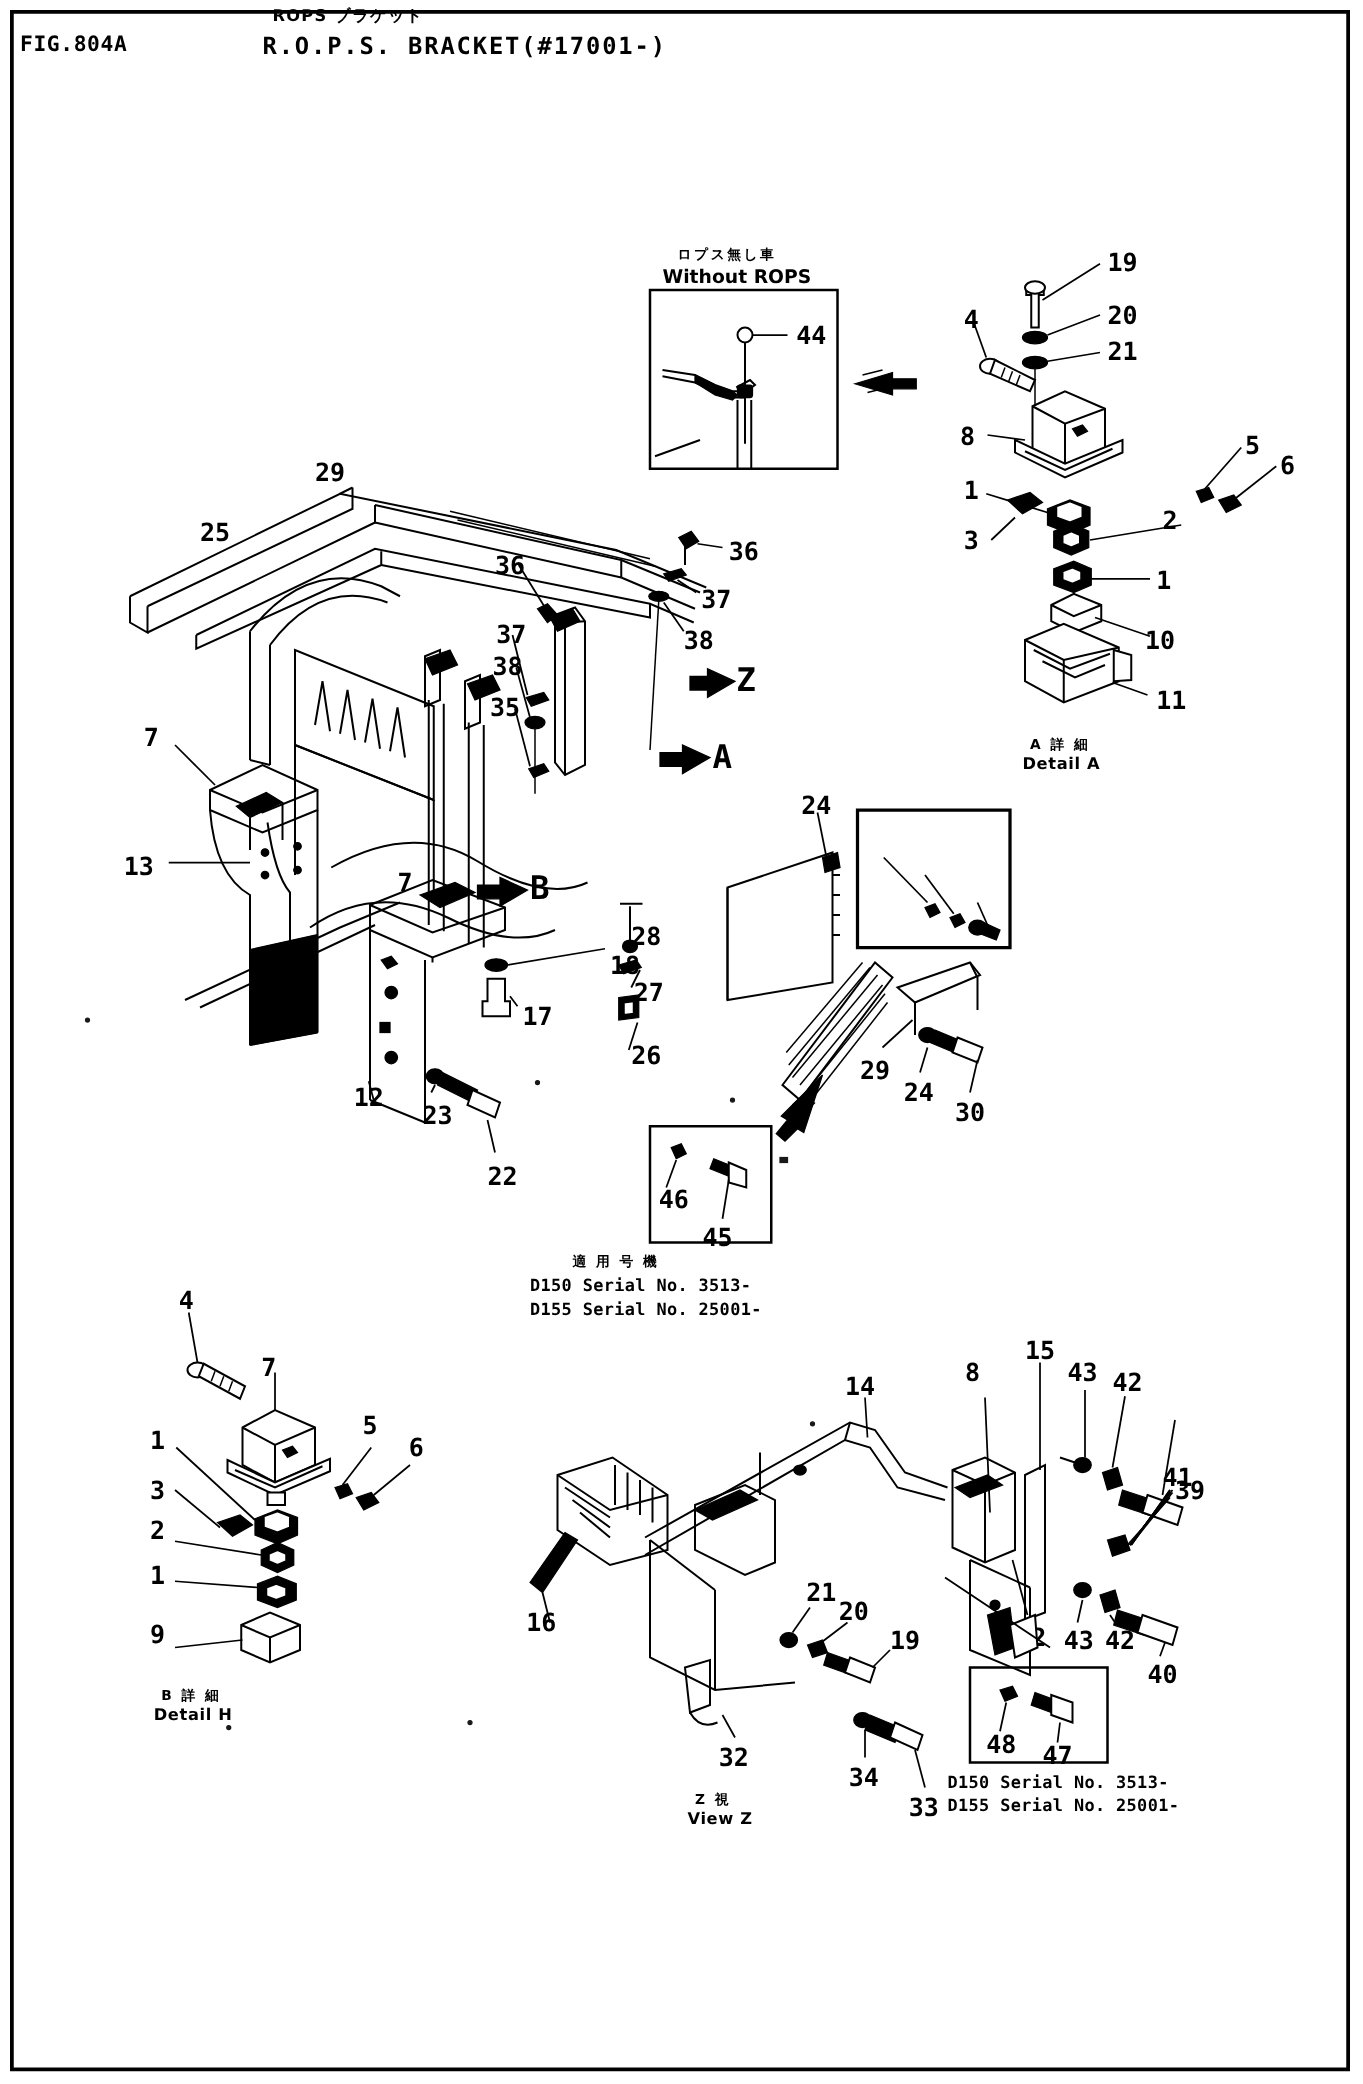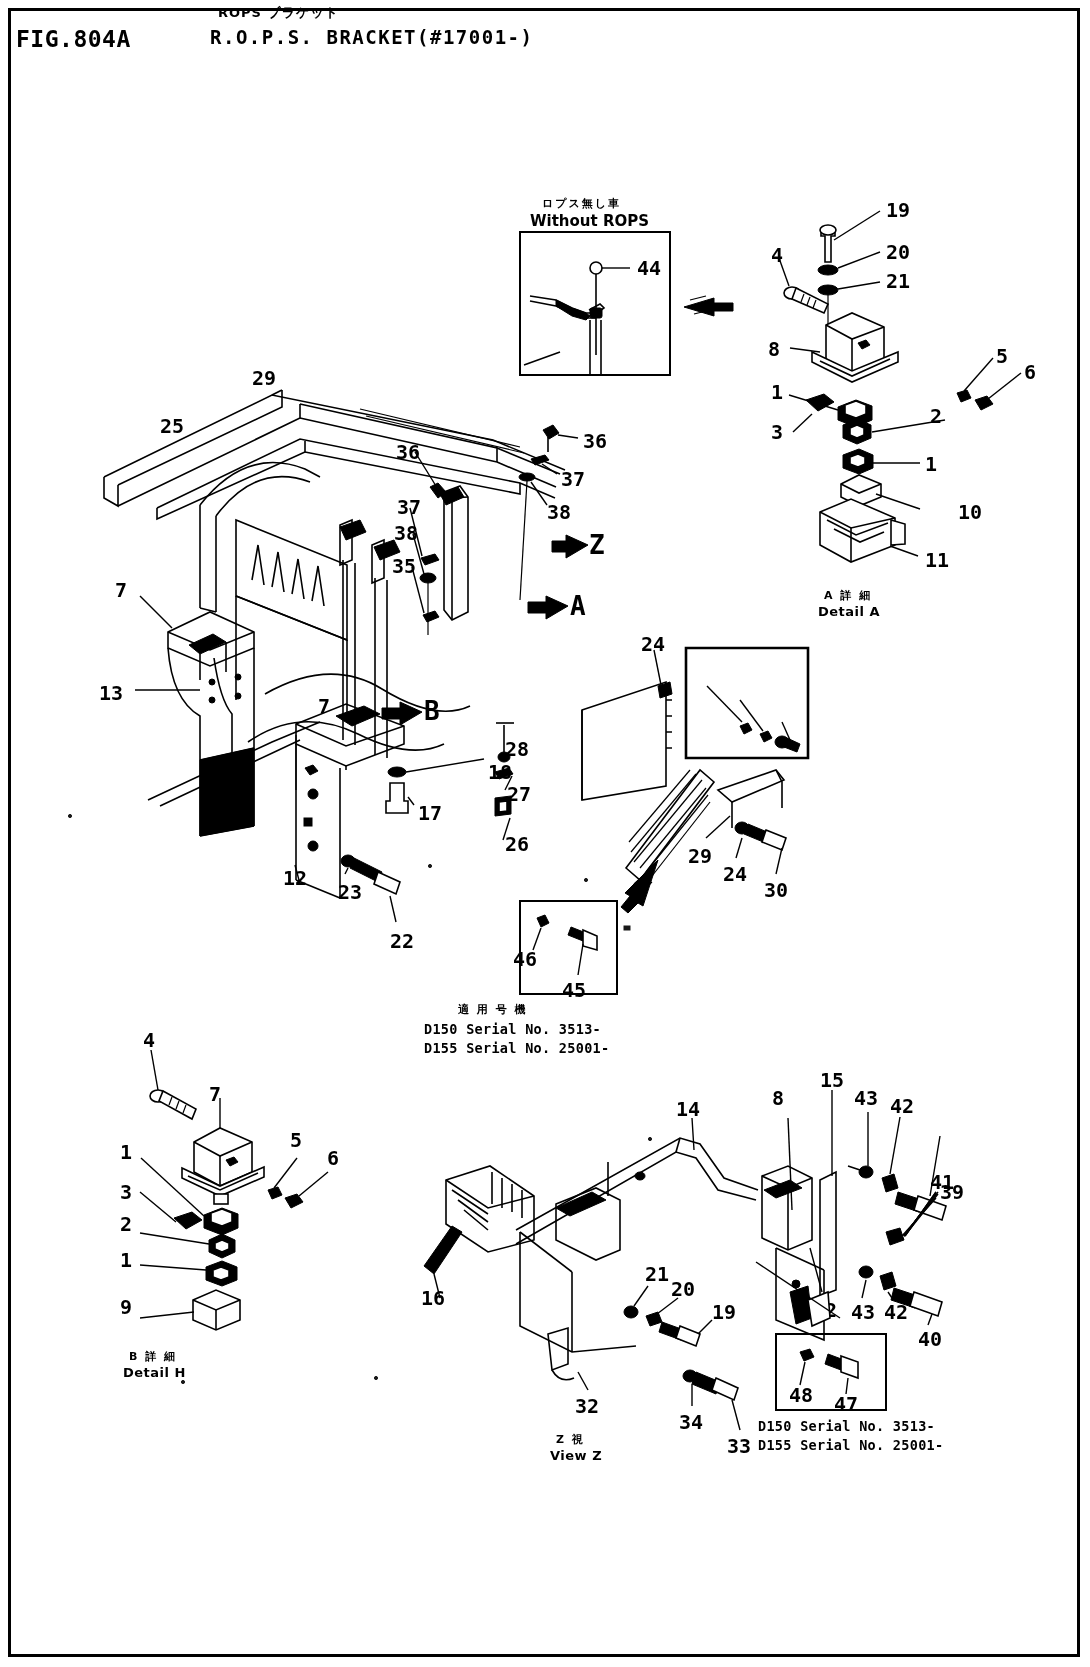--- a/index.html
+++ b/index.html
@@ -19,7 +19,7 @@
   .txt{position:absolute;white-space:nowrap;color:#000;}
   .hdr-fig{
     font-family:"DejaVu Sans Mono", monospace;
-    font-weight:bold;font-size:23px;letter-spacing:.5px;
+    font-weight:bold;font-size:17px;letter-spacing:.5px;
   }
   .hdr-title{
     font-family:"DejaVu Sans Mono", monospace;

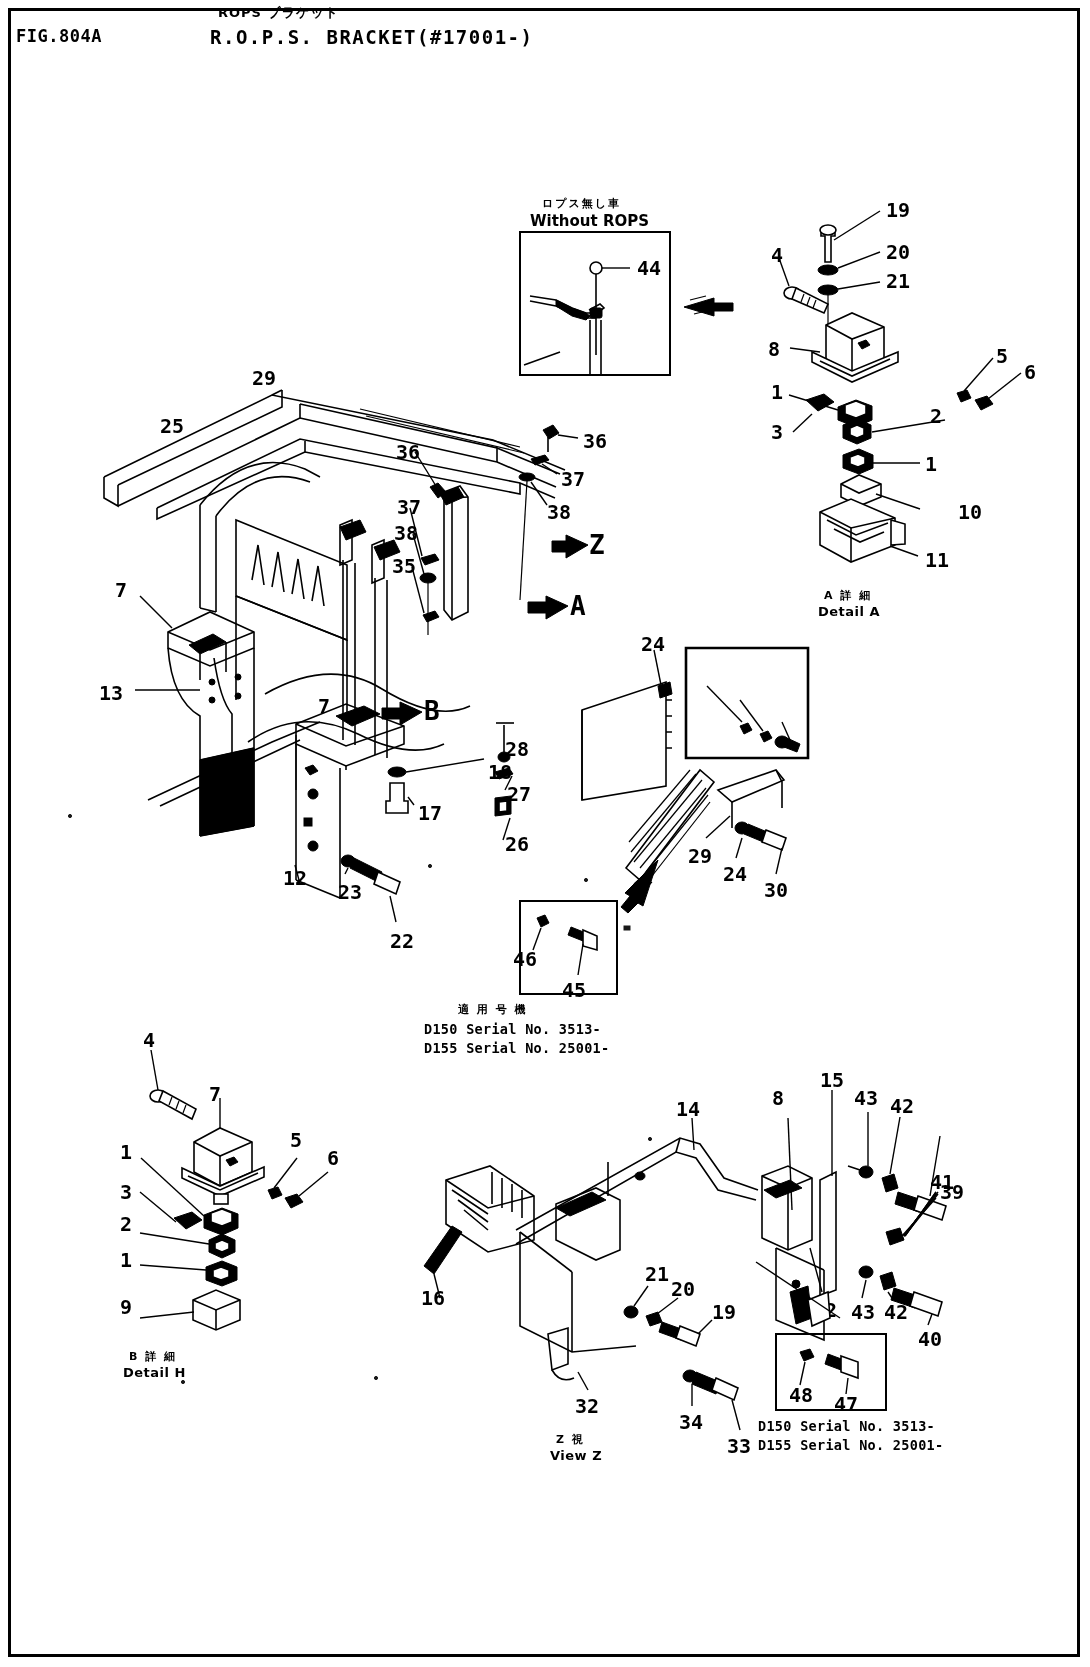--- a/index.html
+++ b/index.html
@@ -113,7 +113,7 @@
   <div class="txt callout" style="left:771px;top:420px;">3</div>
   <div class="txt callout" style="left:930px;top:404px;">2</div>
   <div class="txt callout" style="left:925px;top:452px;">1</div>
-  <div class="txt callout" style="left:958px;top:500px;">10</div>
+  <div class="txt callout" style="left:916px;top:500px;">10</div>
   <div class="txt callout" style="left:925px;top:548px;">11</div>
 
   <div class="txt callout" style="left:252px;top:366px;">29</div>

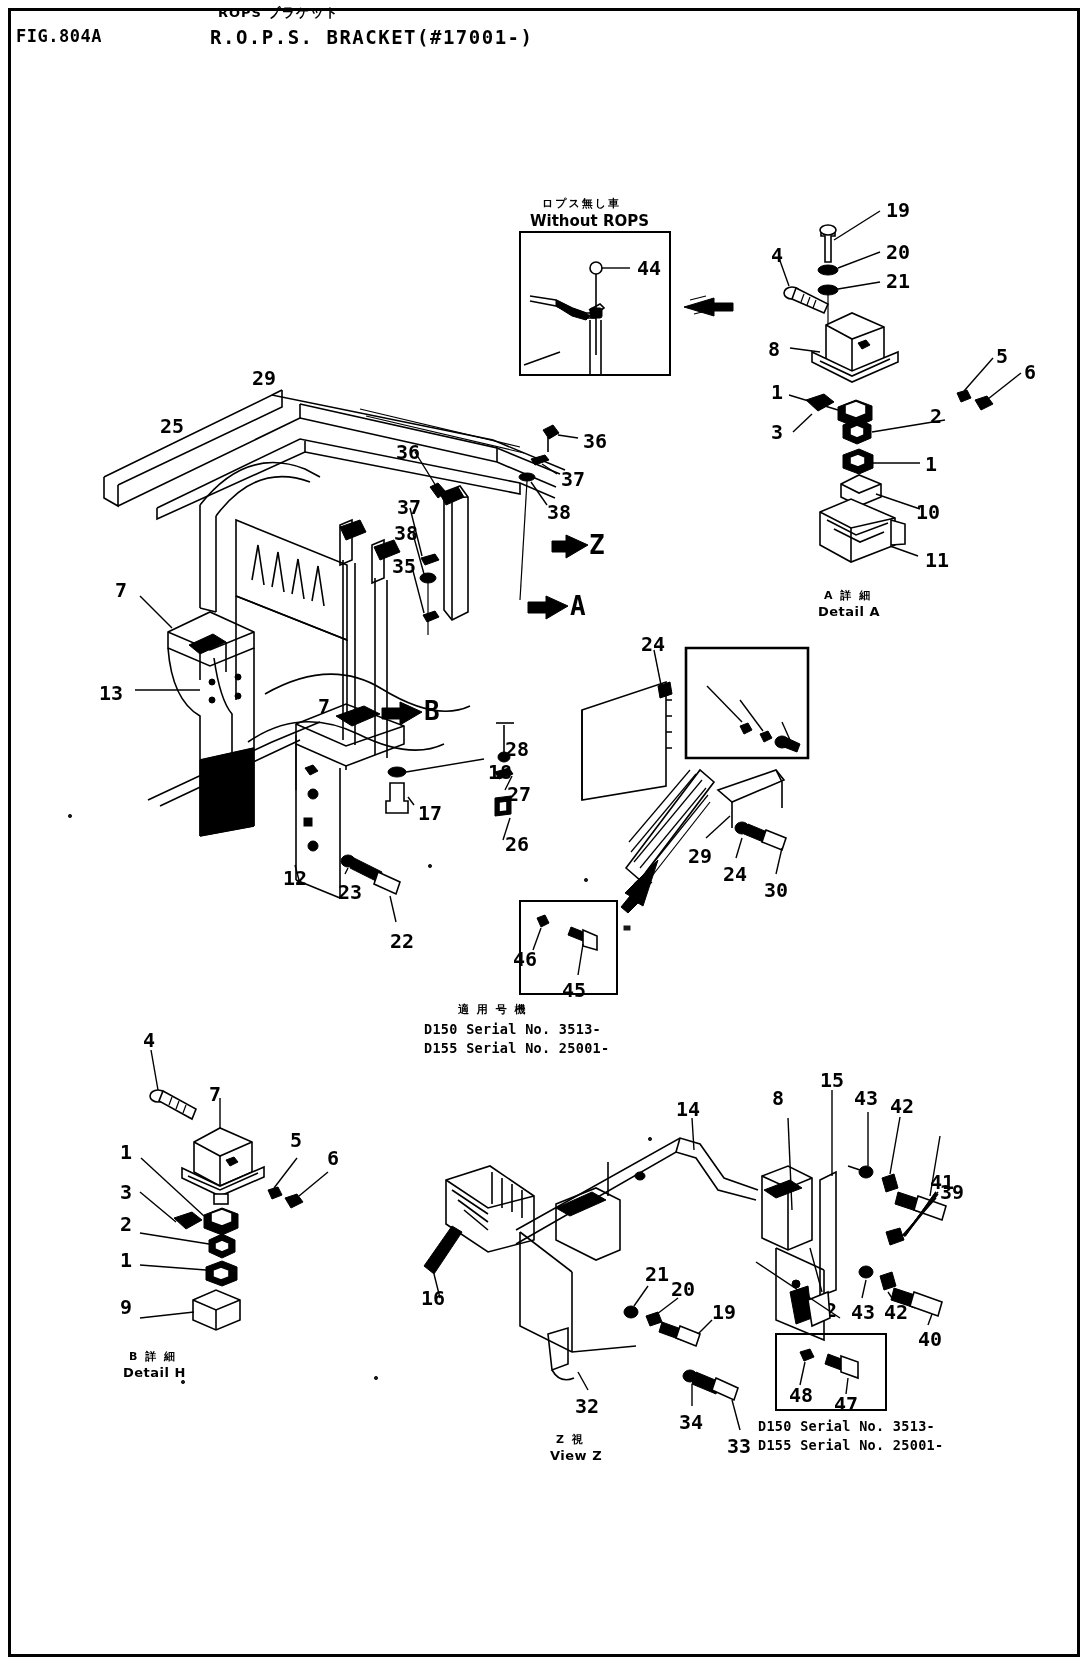--- a/index.html
+++ b/index.html
@@ -144,7 +144,7 @@
   <div class="txt callout" style="left:723px;top:862px;">24</div>
   <div class="txt callout" style="left:764px;top:878px;">30</div>
 
-  <div class="txt callout" style="left:513px;top:947px;">46</div>
+  <div class="txt callout" style="left:527px;top:947px;">46</div>
   <div class="txt callout" style="left:562px;top:978px;text-align:right;">45</div>
 
   <div class="txt callout" style="left:143px;top:1028px;">4</div>

